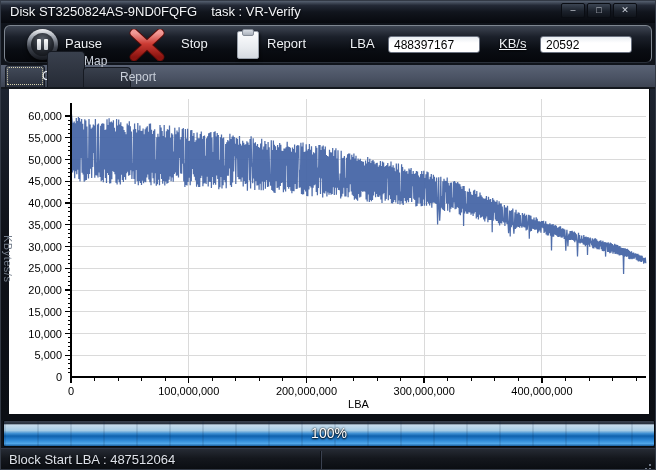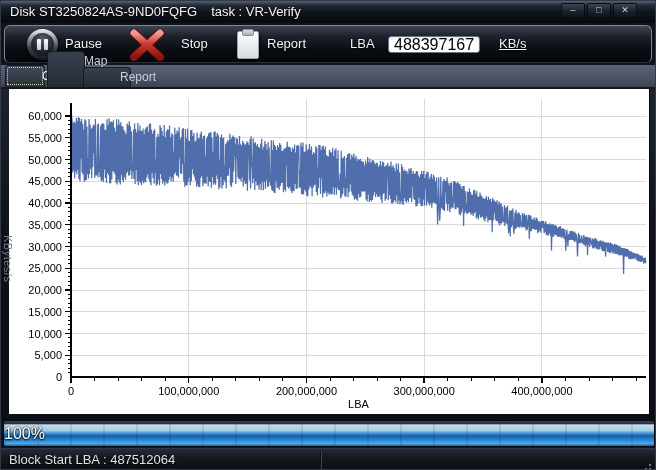--- a/index.html
+++ b/index.html
@@ -40,7 +40,7 @@
     border:1px solid #858c97;background:linear-gradient(180deg,#d8dde4,#aab1bb);}
   .tb-input{position:absolute;top:10px;width:92px;height:17px;border-radius:3px;
     border:1px solid #6b7280;background:linear-gradient(180deg,#e9edf2,#ffffff 40%);
-    font-family:"Liberation Sans",sans-serif;font-size:16px;color:#000;padding:0 5px;
+    font-family:"Liberation Sans",sans-serif;font-size:12px;color:#000;padding:0 5px;
     box-sizing:border-box;}
   
   .tabbar{position:absolute;left:0;top:64px;width:656px;height:24px;

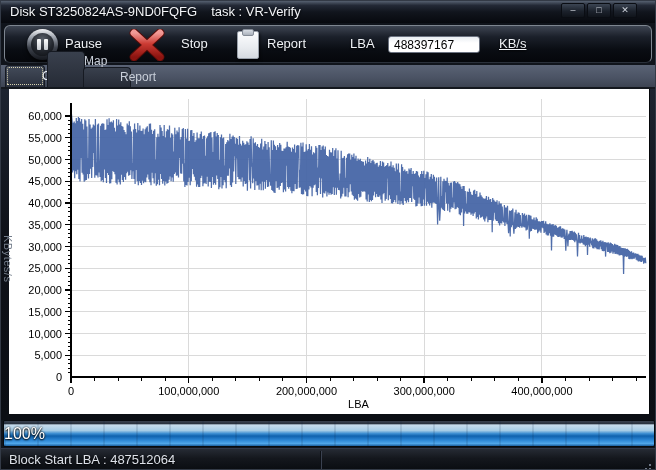--- a/index.html
+++ b/index.html
@@ -129,6 +129,7 @@
     <input class="tb-input" style="left: 383px;" value="488397167">
 
     <div class="tb-label" style="left:494px;text-decoration:underline;">KB/s</div>
+    <input class="tb-input" style="left: 535px;" value="20592">
   </div>
 
   <div class="tabbar">

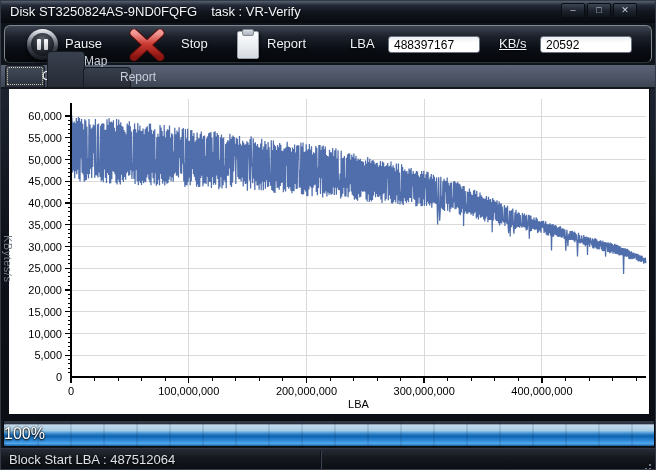--- a/index.html
+++ b/index.html
@@ -66,8 +66,8 @@
     background:
       repeating-linear-gradient(90deg,rgba(8,30,60,0.12) 0 2px,rgba(0,0,0,0) 2px 33px),
       linear-gradient(180deg,#39414e 0%,#2a3340 10%,#c7dcec 16%,#a5cce6 38%,#3e8fd2 50%,#0f62ae 60%,#2f8ad8 78%,#4fa6ea 90%,#1b5e9e 100%);}
-  .progress-label{position:absolute;left:0;top:0;width:100%;text-align:left;line-height:25px;
-    font-size:16px;color:#fff;text-shadow:0 1px 2px #000,0 0 2px #000;}
+  .progress-label{position:absolute;left:0;top:0;width:100%;text-align:center;line-height:25px;
+    font-size:14px;color:#fff;text-shadow:0 1px 2px #000,0 0 2px #000;}
   
   .statusbar{position:absolute;left:0;top:447px;width:656px;height:22px;
     background:linear-gradient(180deg,#262b34 0%,#14171d 45%,#0a0d11 100%);

